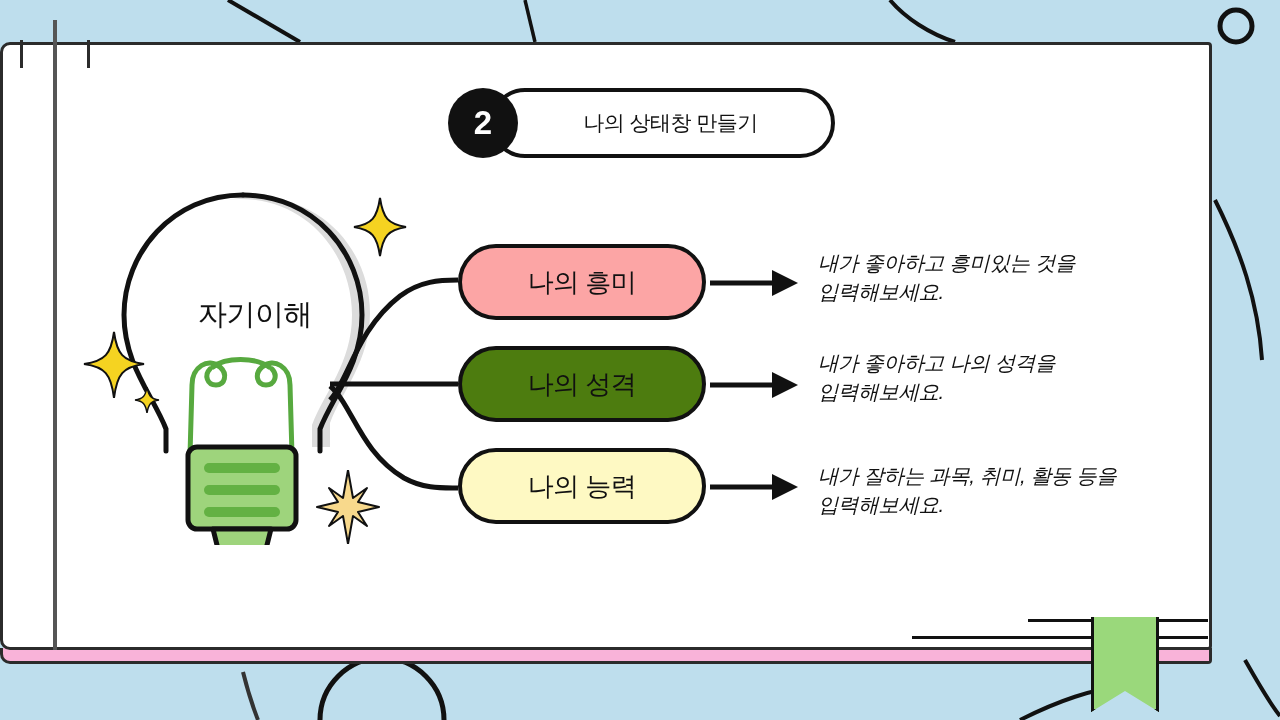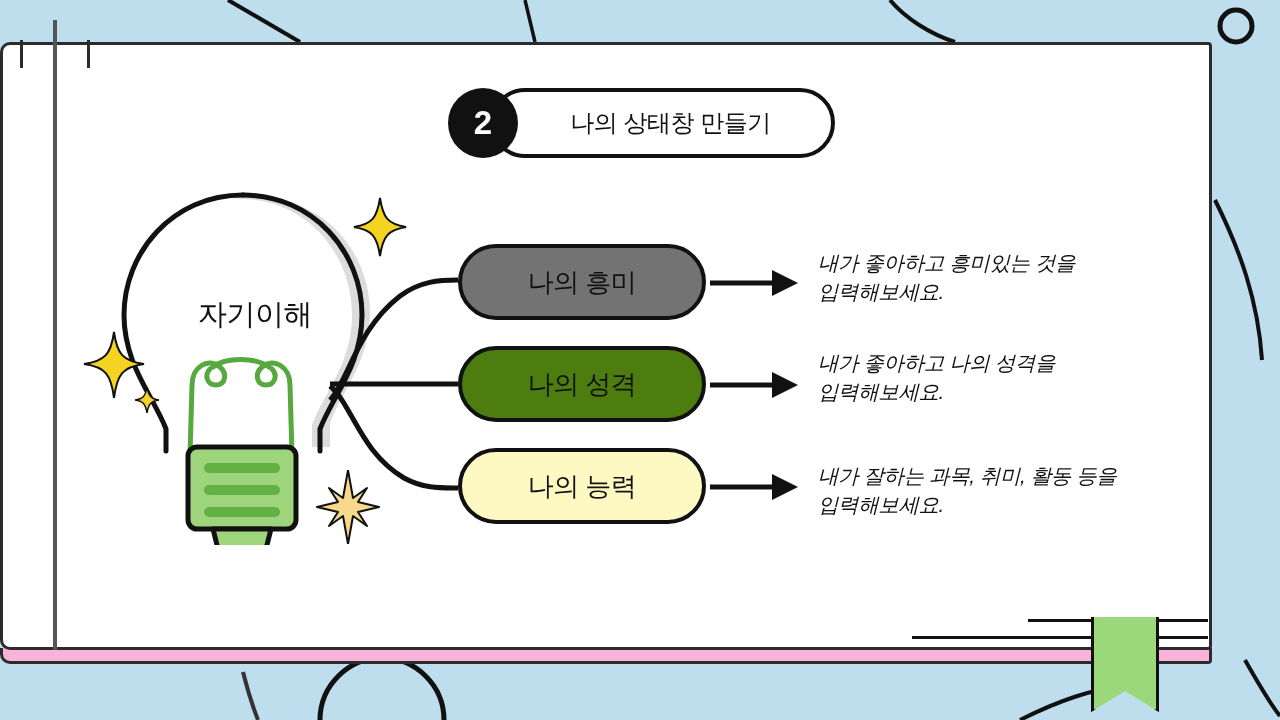--- a/index.html
+++ b/index.html
@@ -50,7 +50,7 @@
   #header-title{
     position:absolute;left:80px;top:0px;width:285px;height:70px;
     display:flex;align-items:center;justify-content:center;
-    font-size:24px;color:#111;letter-spacing:-0.5px;white-space:nowrap;
+    font-size:21px;color:#111;letter-spacing:-0.5px;white-space:nowrap;
   }
   #step-badge{
     position:absolute;left:0px;top:0px;width:70px;height:70px;

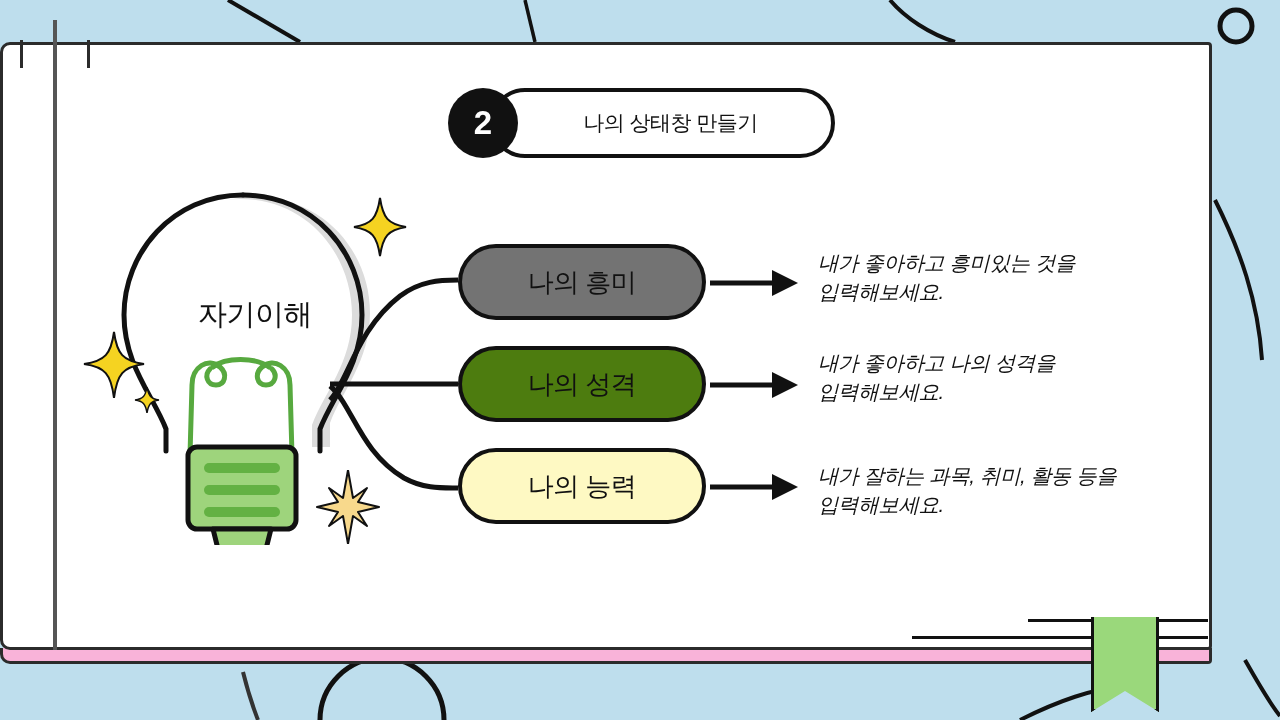--- a/index.html
+++ b/index.html
@@ -66,7 +66,7 @@
     display:flex;align-items:center;justify-content:center;
     font-size:26px;color:#111;letter-spacing:-0.5px;
   }
-  #pill-0{left:458px;top:244px;background:#737373;}
+  #pill-0{left:458px;top:244px;background:#fca5a5;}
   #pill-1{left:458px;top:346px;background:#4d7c0f;}
   #pill-2{left:458px;top:448px;background:#fef9c3;}
 

